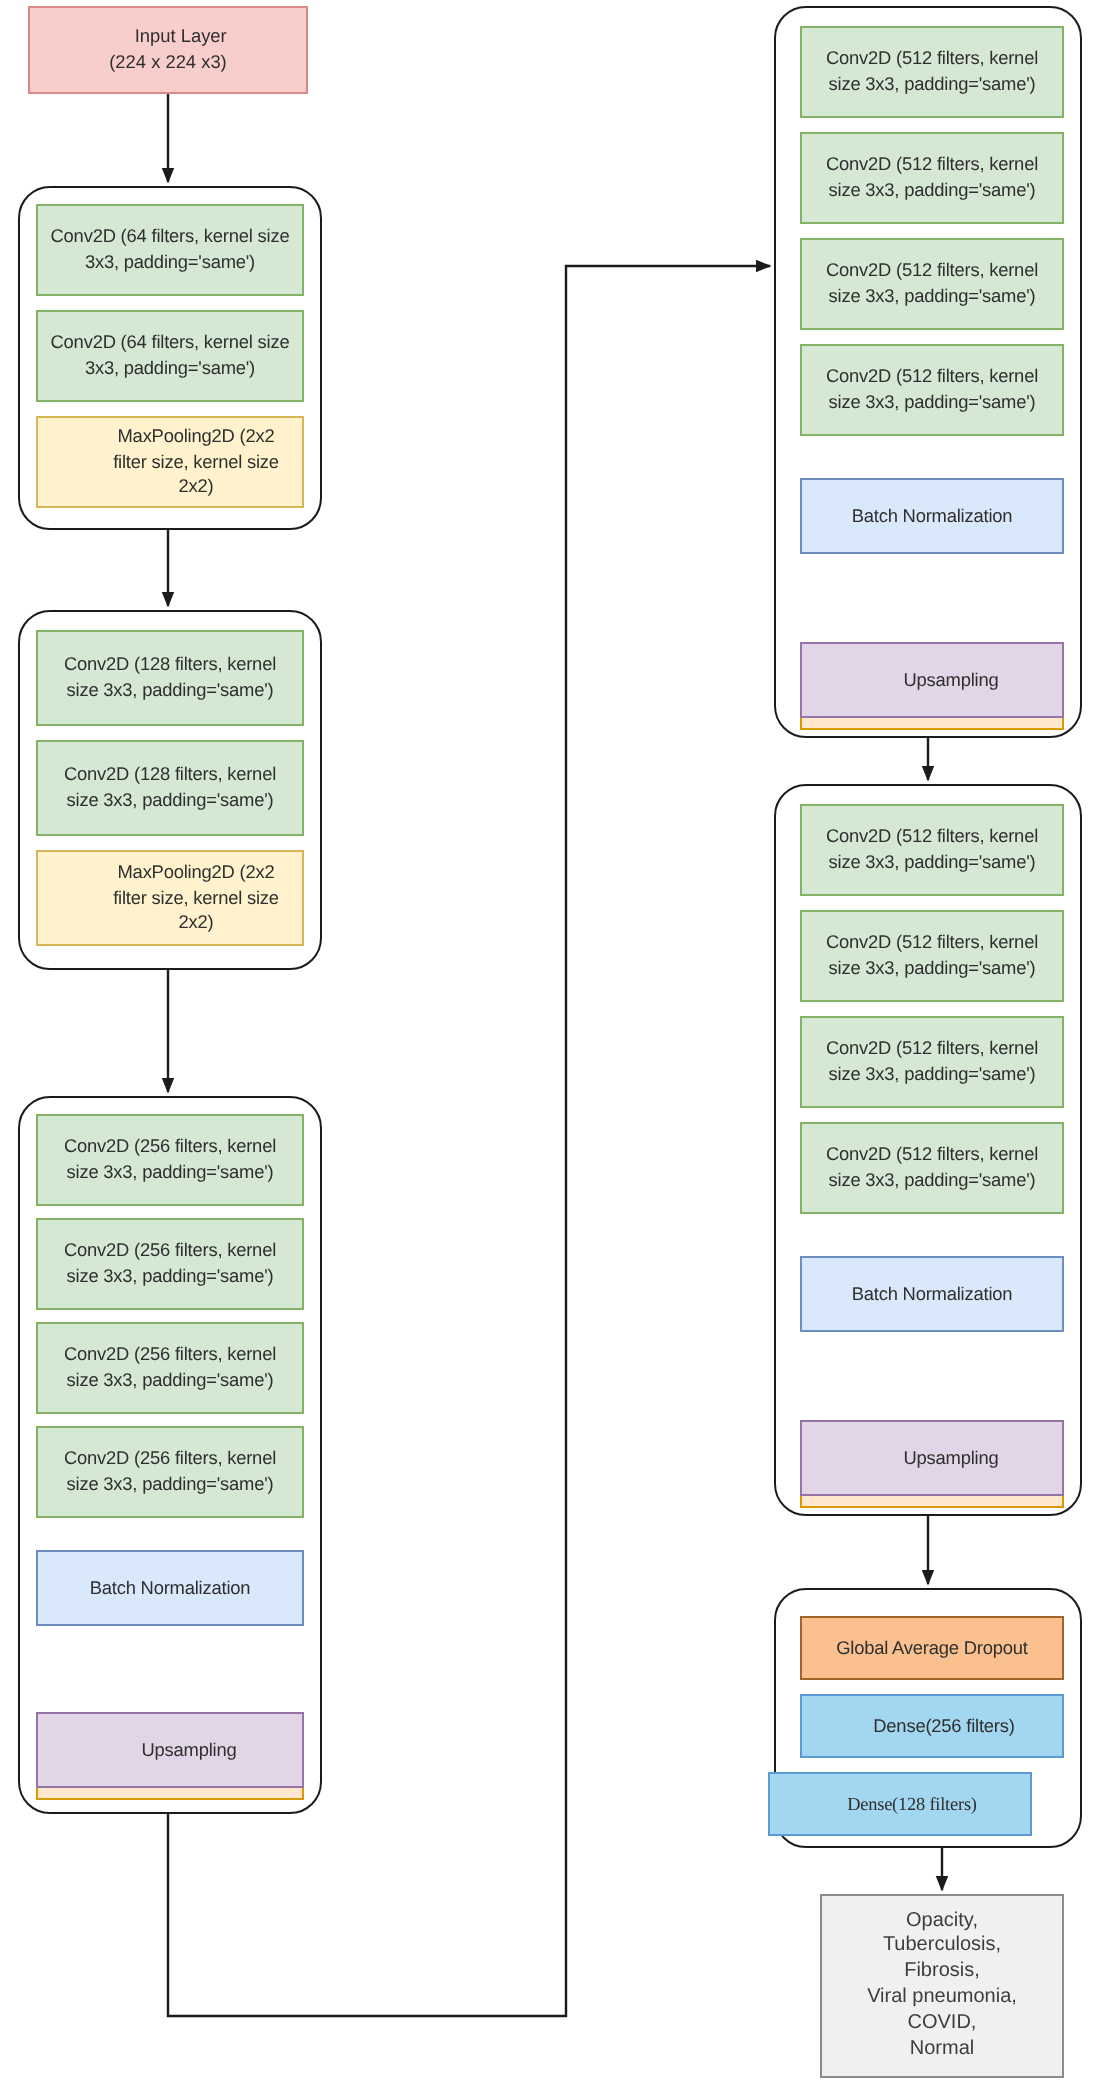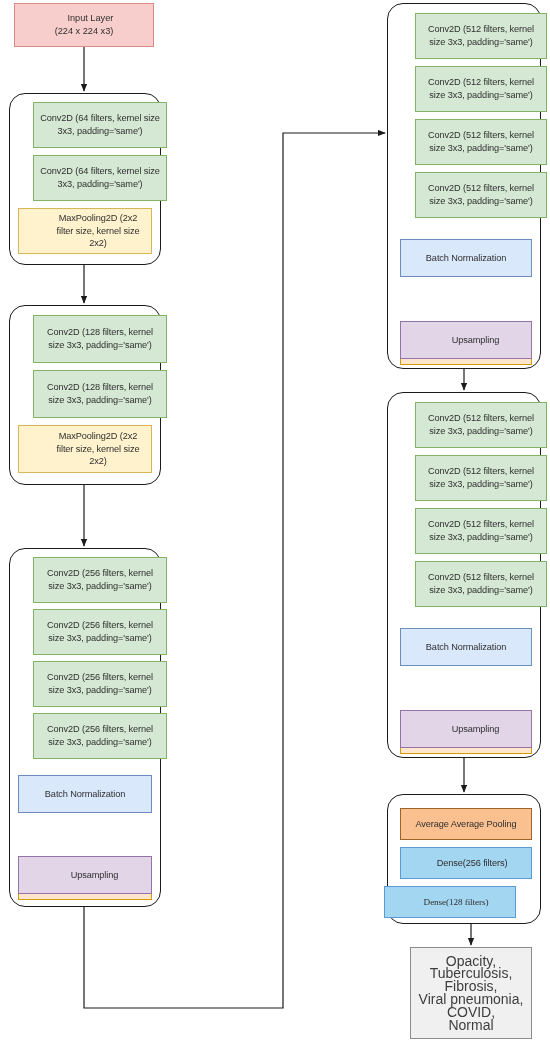--- a/index.html
+++ b/index.html
@@ -49,7 +49,7 @@
     padding: 0 5px;
     letter-spacing: -0.1px;
   }
-  .layer.conv    { background:#d5e8d4; border-color:#82b366;margin-left:15px; }
+  .layer.conv    { background:#d5e8d4; border-color:#82b366; }
   .layer.pool    { background:#fff2cc; border-color:#d6b656;padding-left:31px; }
   .layer.bn      { background:#dae8fc; border-color:#6c8ebf; }
   .layer.dropout { background:#ffe6cc; border-color:#d79b00;margin-top:44px; }

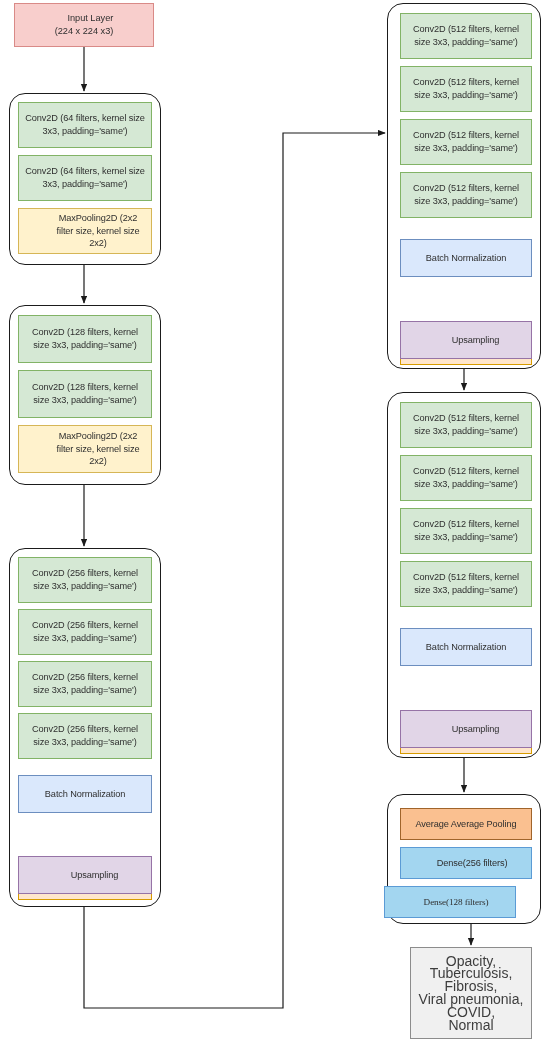--- a/index.html
+++ b/index.html
@@ -150,7 +150,7 @@
     <div class="layer dropout" style="left: 400px; top: 672px; width: 132px; height: 38px;">Dropout</div>
     <div class="layer upsamp" style="left: 400px; top: 710px; width: 132px; height: 38px;">Upsampling</div>
     <div class="group-box" style="left: 387px; top: 794px; width: 154px; height: 130px;"></div>
-    <div class="layer gap" style="left: 400px; top: 808px; width: 132px; height: 32px;">Average Average Pooling</div>
+    <div class="layer gap" style="left: 400px; top: 808px; width: 132px; height: 32px;">Global Average Dropout</div>
     <div class="layer dense" style="left: 400px; top: 847px; width: 132px; height: 32px;">Dense(256 filters)</div>
     <div class="layer dense" style="left: 384px; top: 886px; width: 132px; height: 32px; font-family: Liberation Serif, serif;">Dense(128 filters)</div>
   </div>

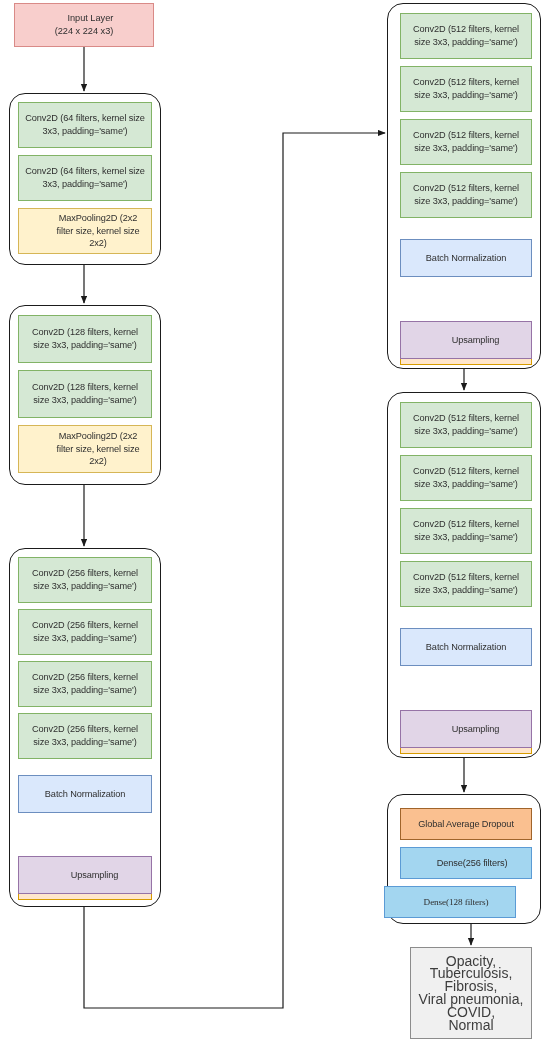--- a/index.html
+++ b/index.html
@@ -76,7 +76,7 @@
     background: #f0f0f0;
     border: 1px solid #8c8c8c;
     color: #3d3d3d;
-    font-size: 14px;
+    font-size: 10px;
     line-height: 12.8px;
     text-align: center;
     display: flex;

